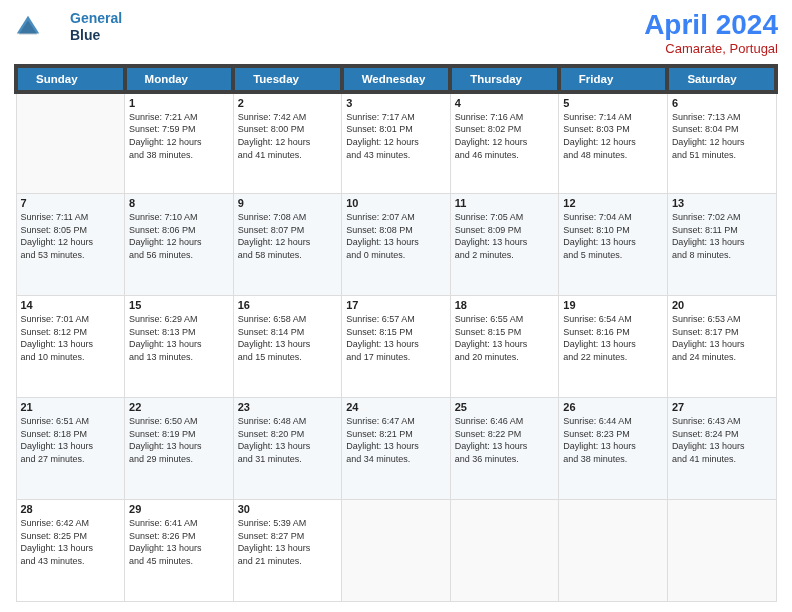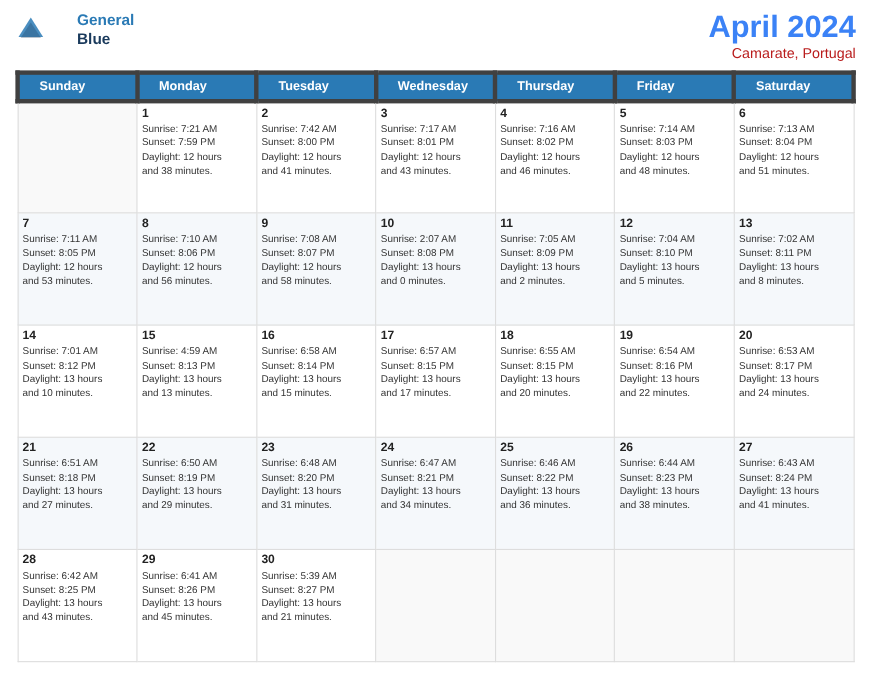--- a/index.html
+++ b/index.html
@@ -196,7 +196,7 @@
           </td>
           <td>
             <span class="day-num">15</span>
-            <div class="day-info"><span>Sunrise: 4:59 AM</span><br><span>Sunset: 8:13 PM</span><br><span>Daylight: 13 hours</span><br><span>and 13 minutes.</span></div>
+            <div class="day-info"><span>Sunrise: 6:29 AM</span><br><span>Sunset: 8:13 PM</span><br><span>Daylight: 13 hours</span><br><span>and 13 minutes.</span></div>
           </td>
           <td>
             <span class="day-num">16</span>

